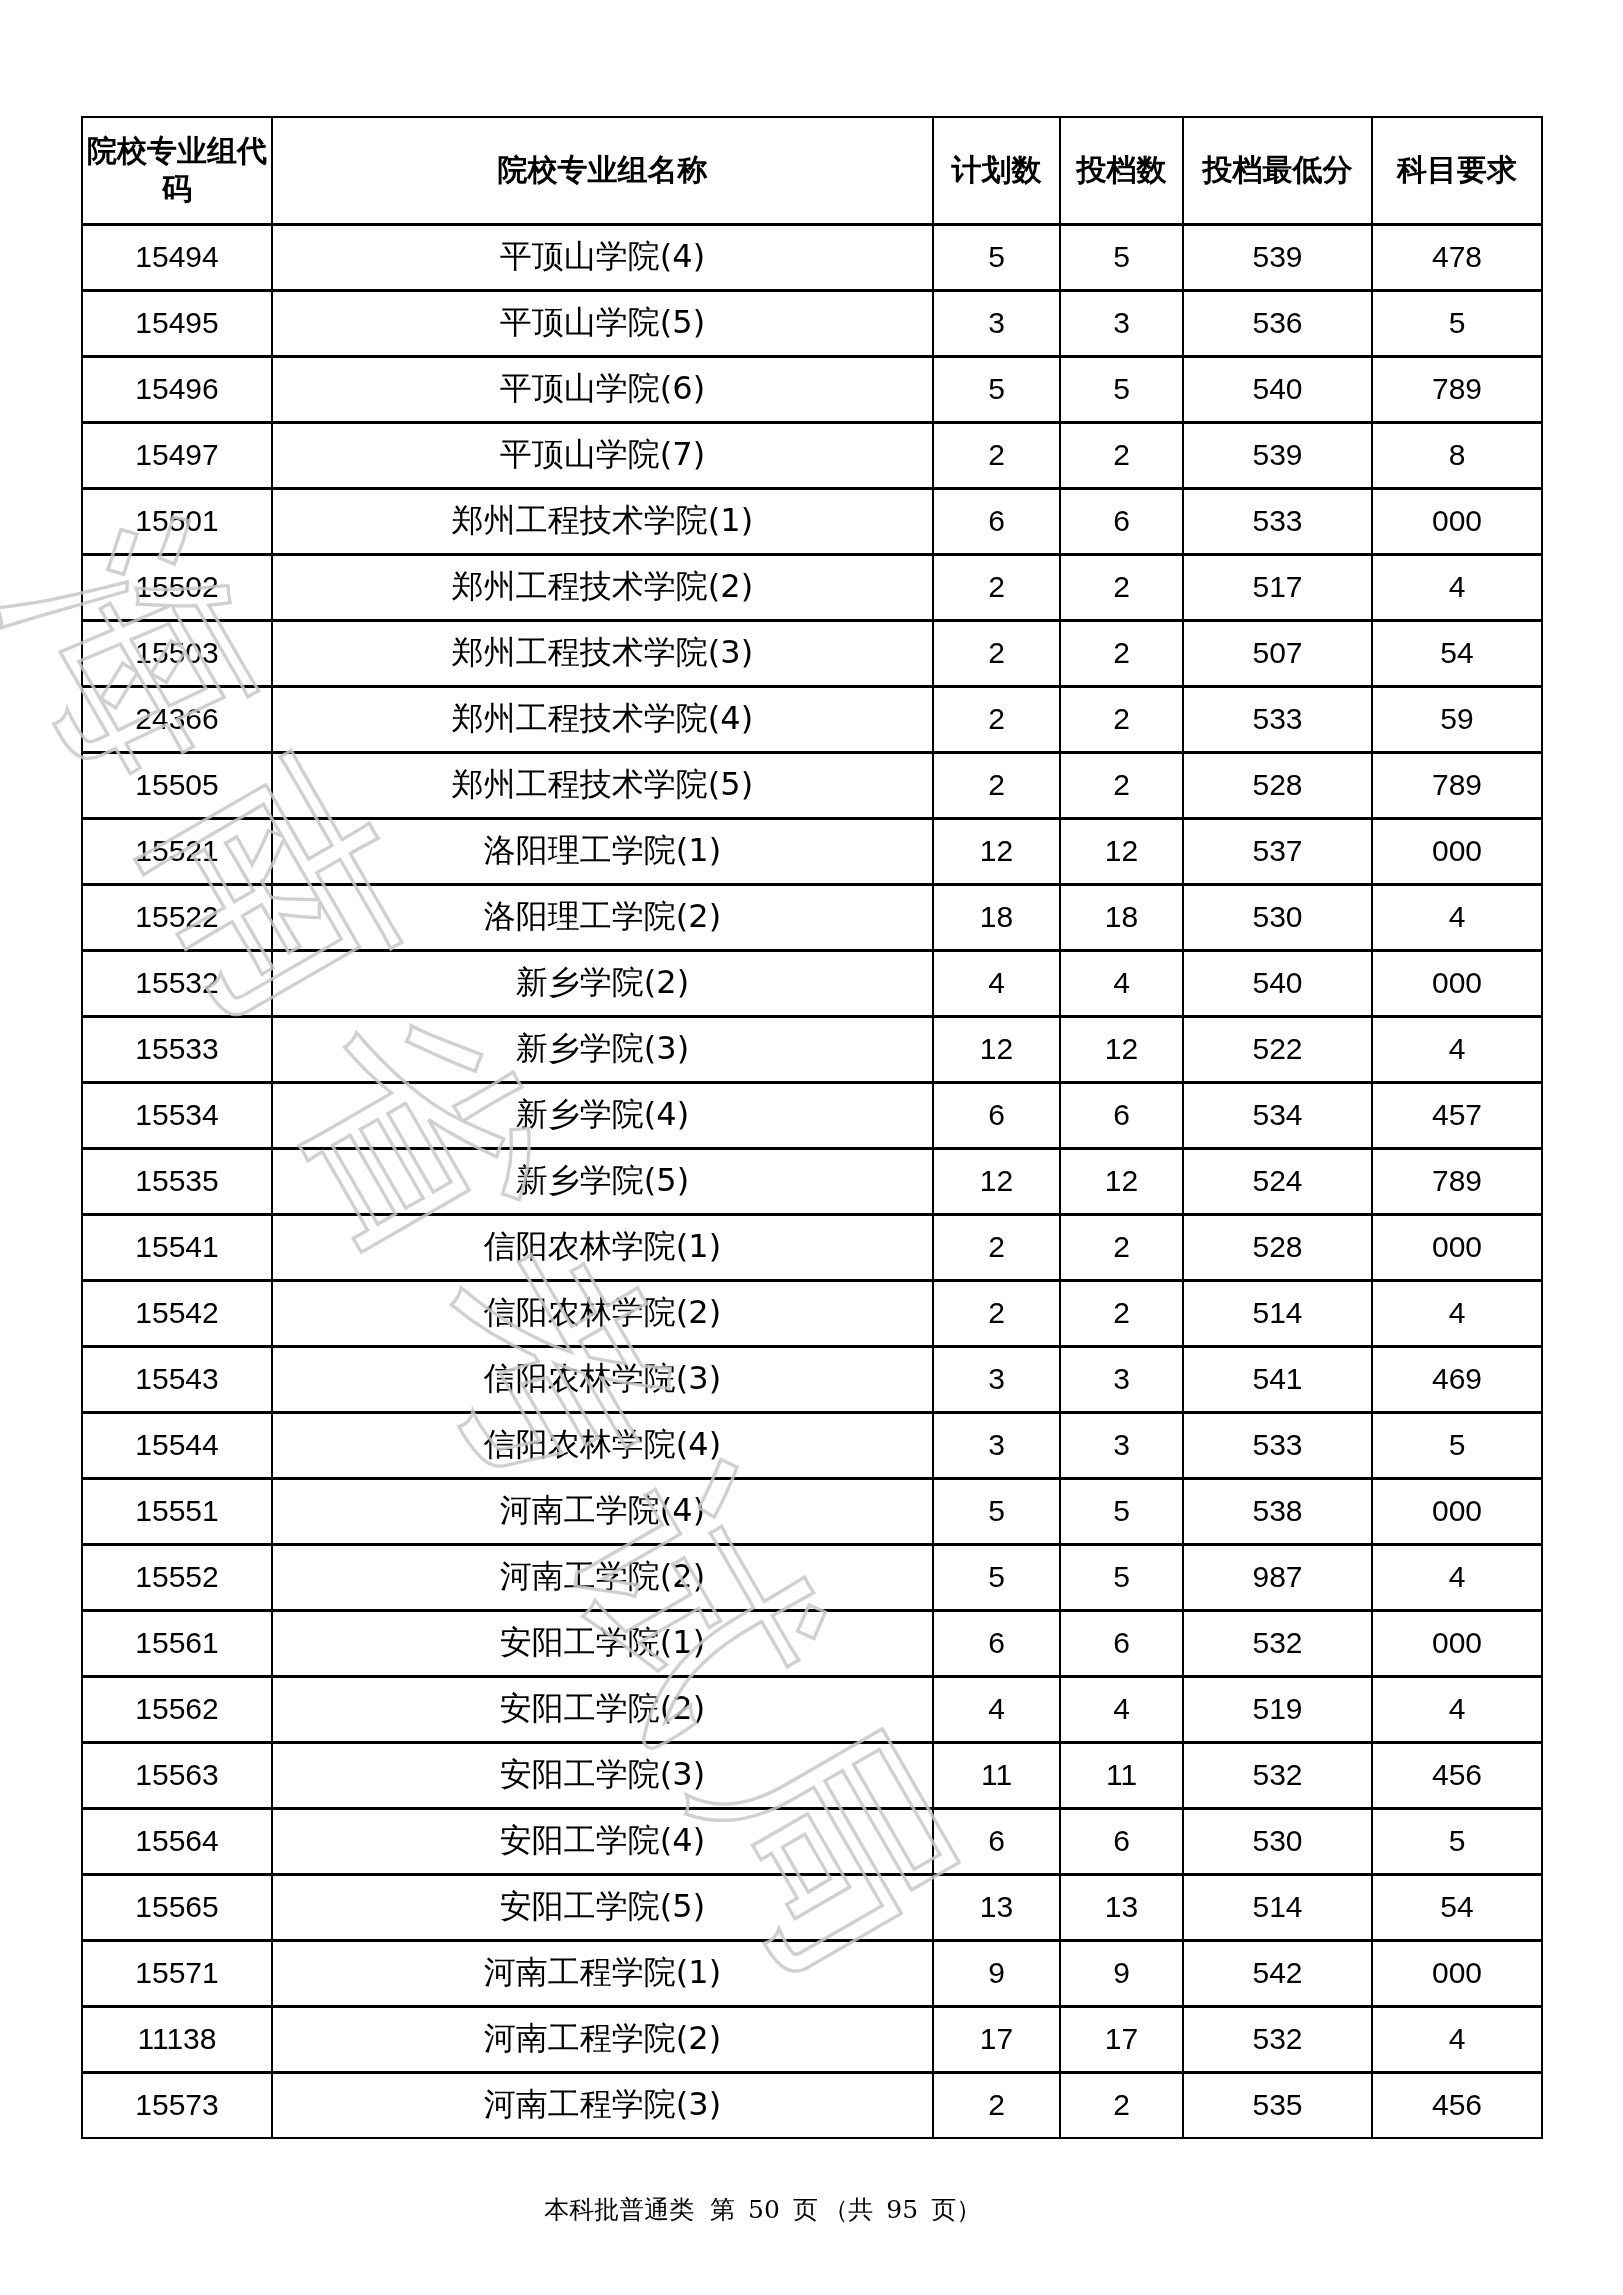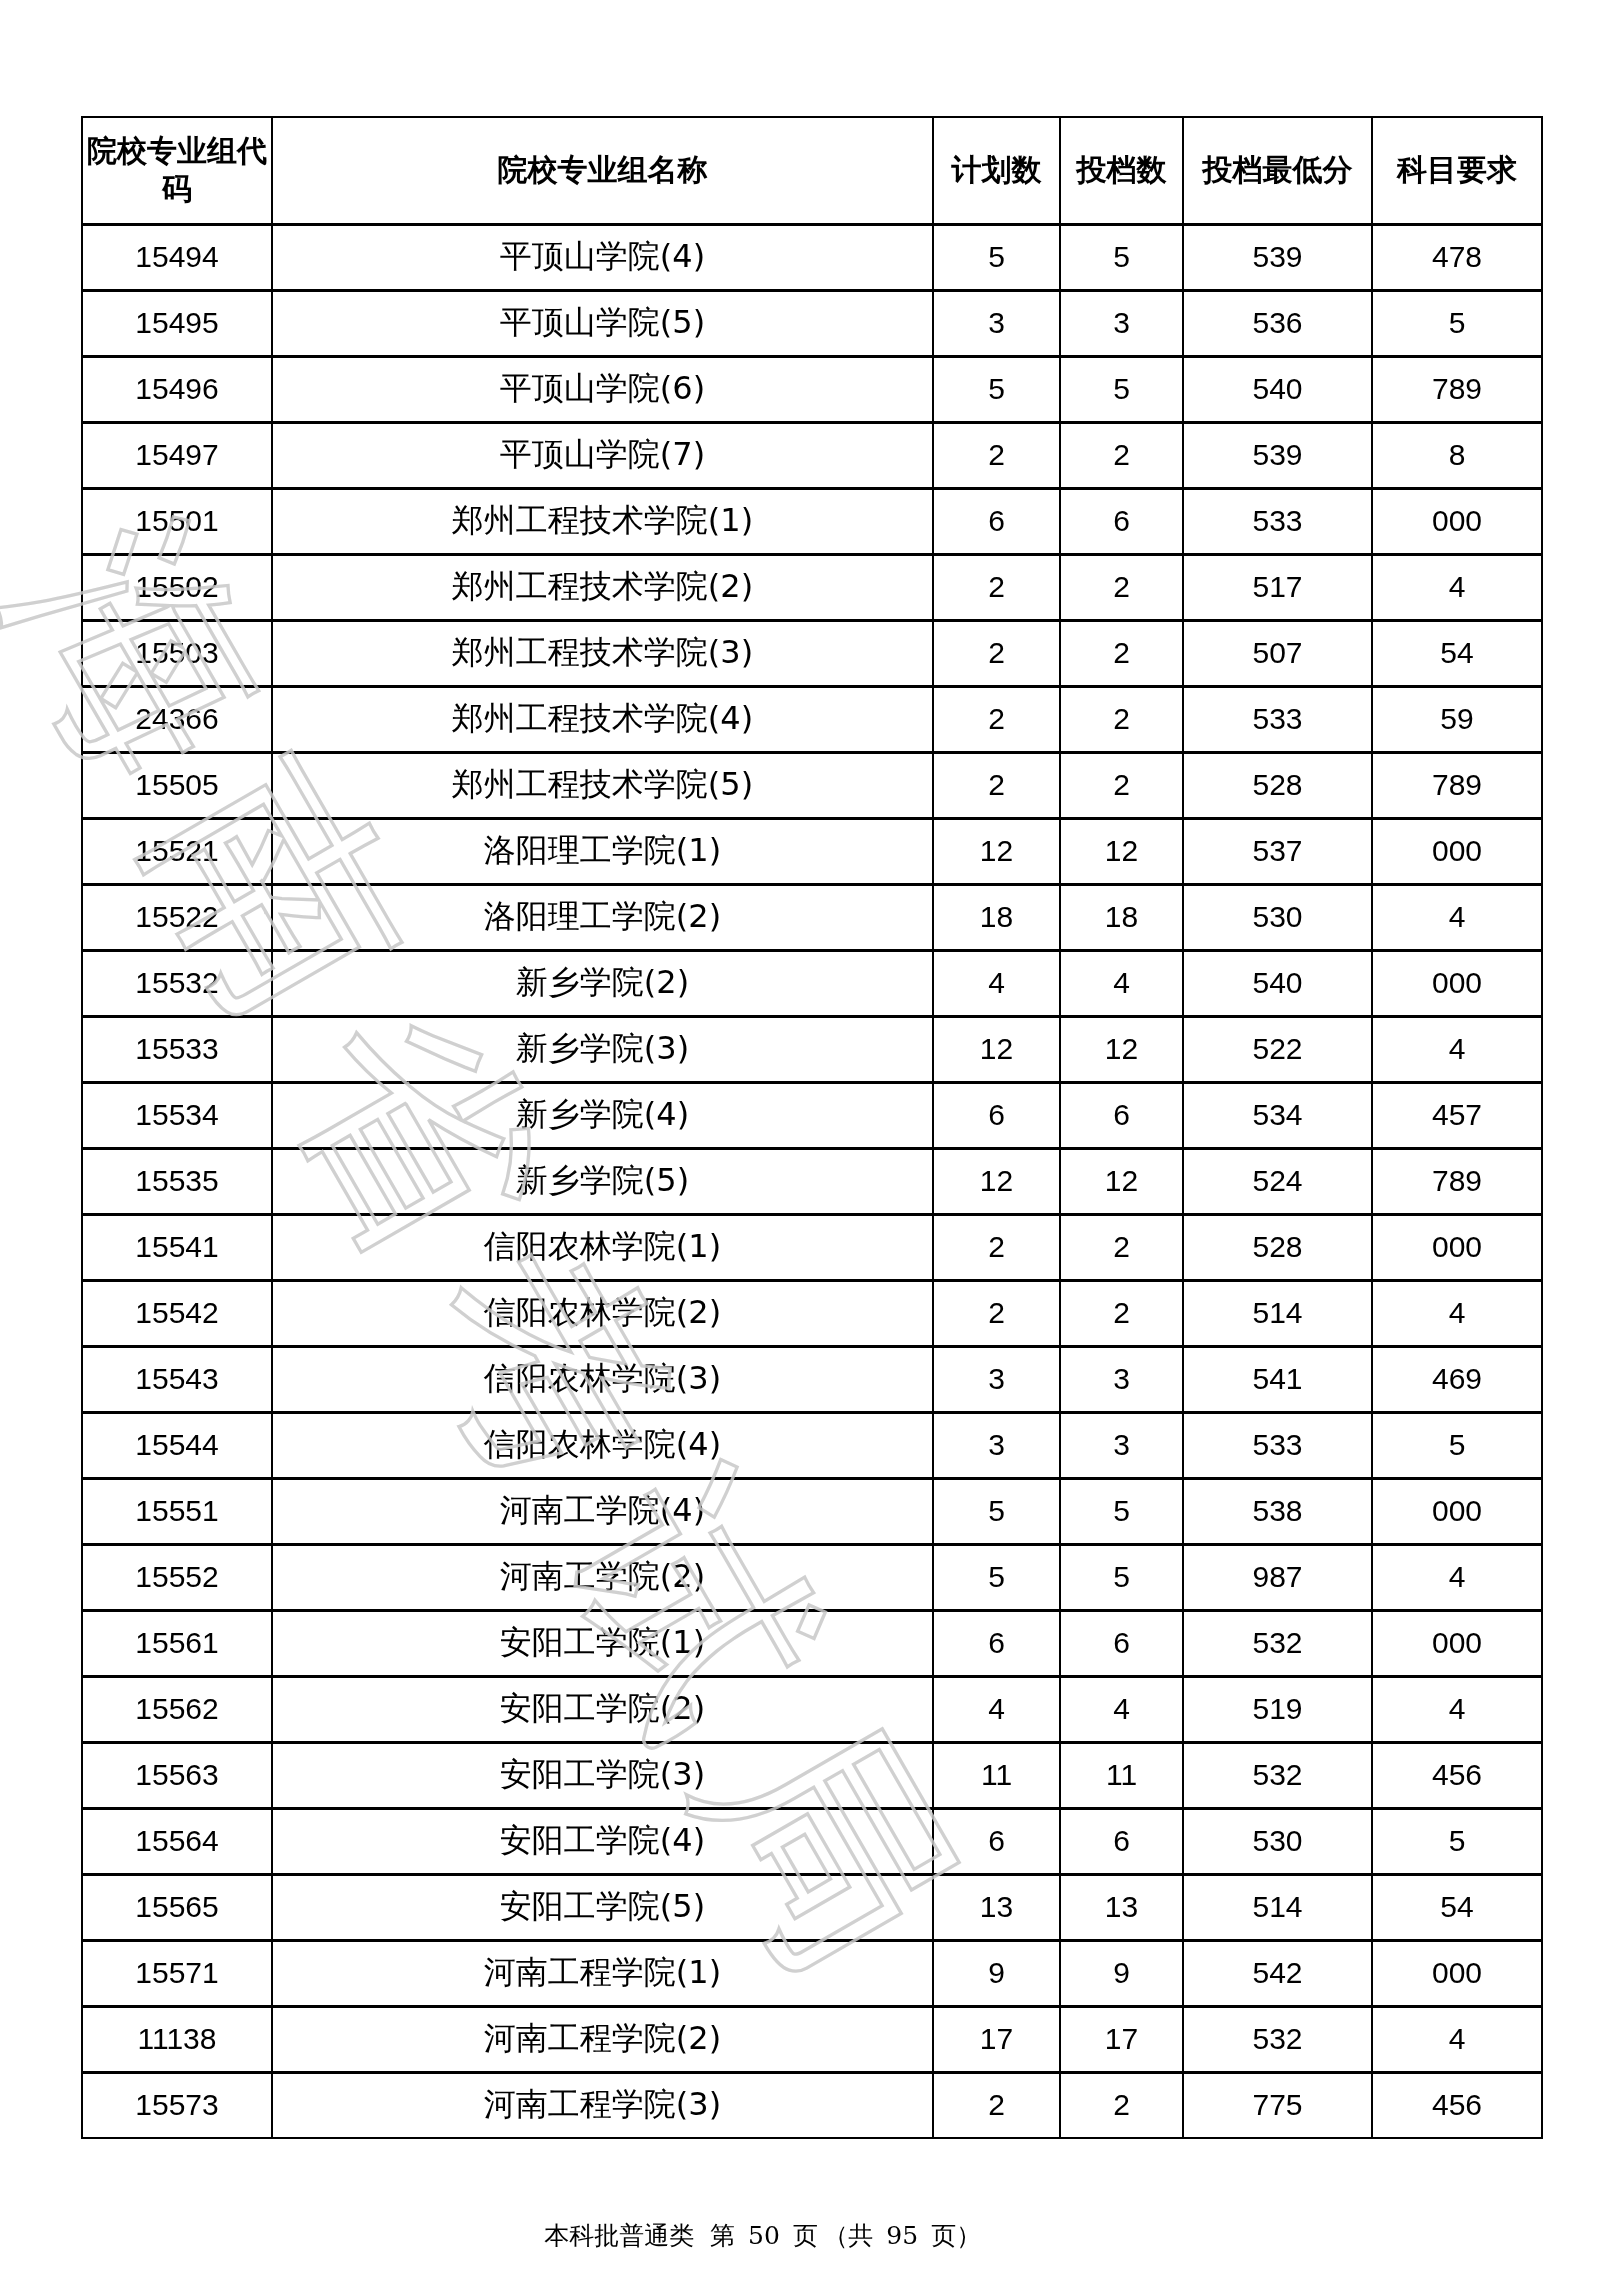--- a/index.html
+++ b/index.html
@@ -350,7 +350,7 @@
           <td class="name-cell">河南工程学院(3)</td>
           <td>2</td>
           <td>2</td>
-          <td>775</td>
+          <td>535</td>
           <td>456</td>
         </tr>
       </tbody>

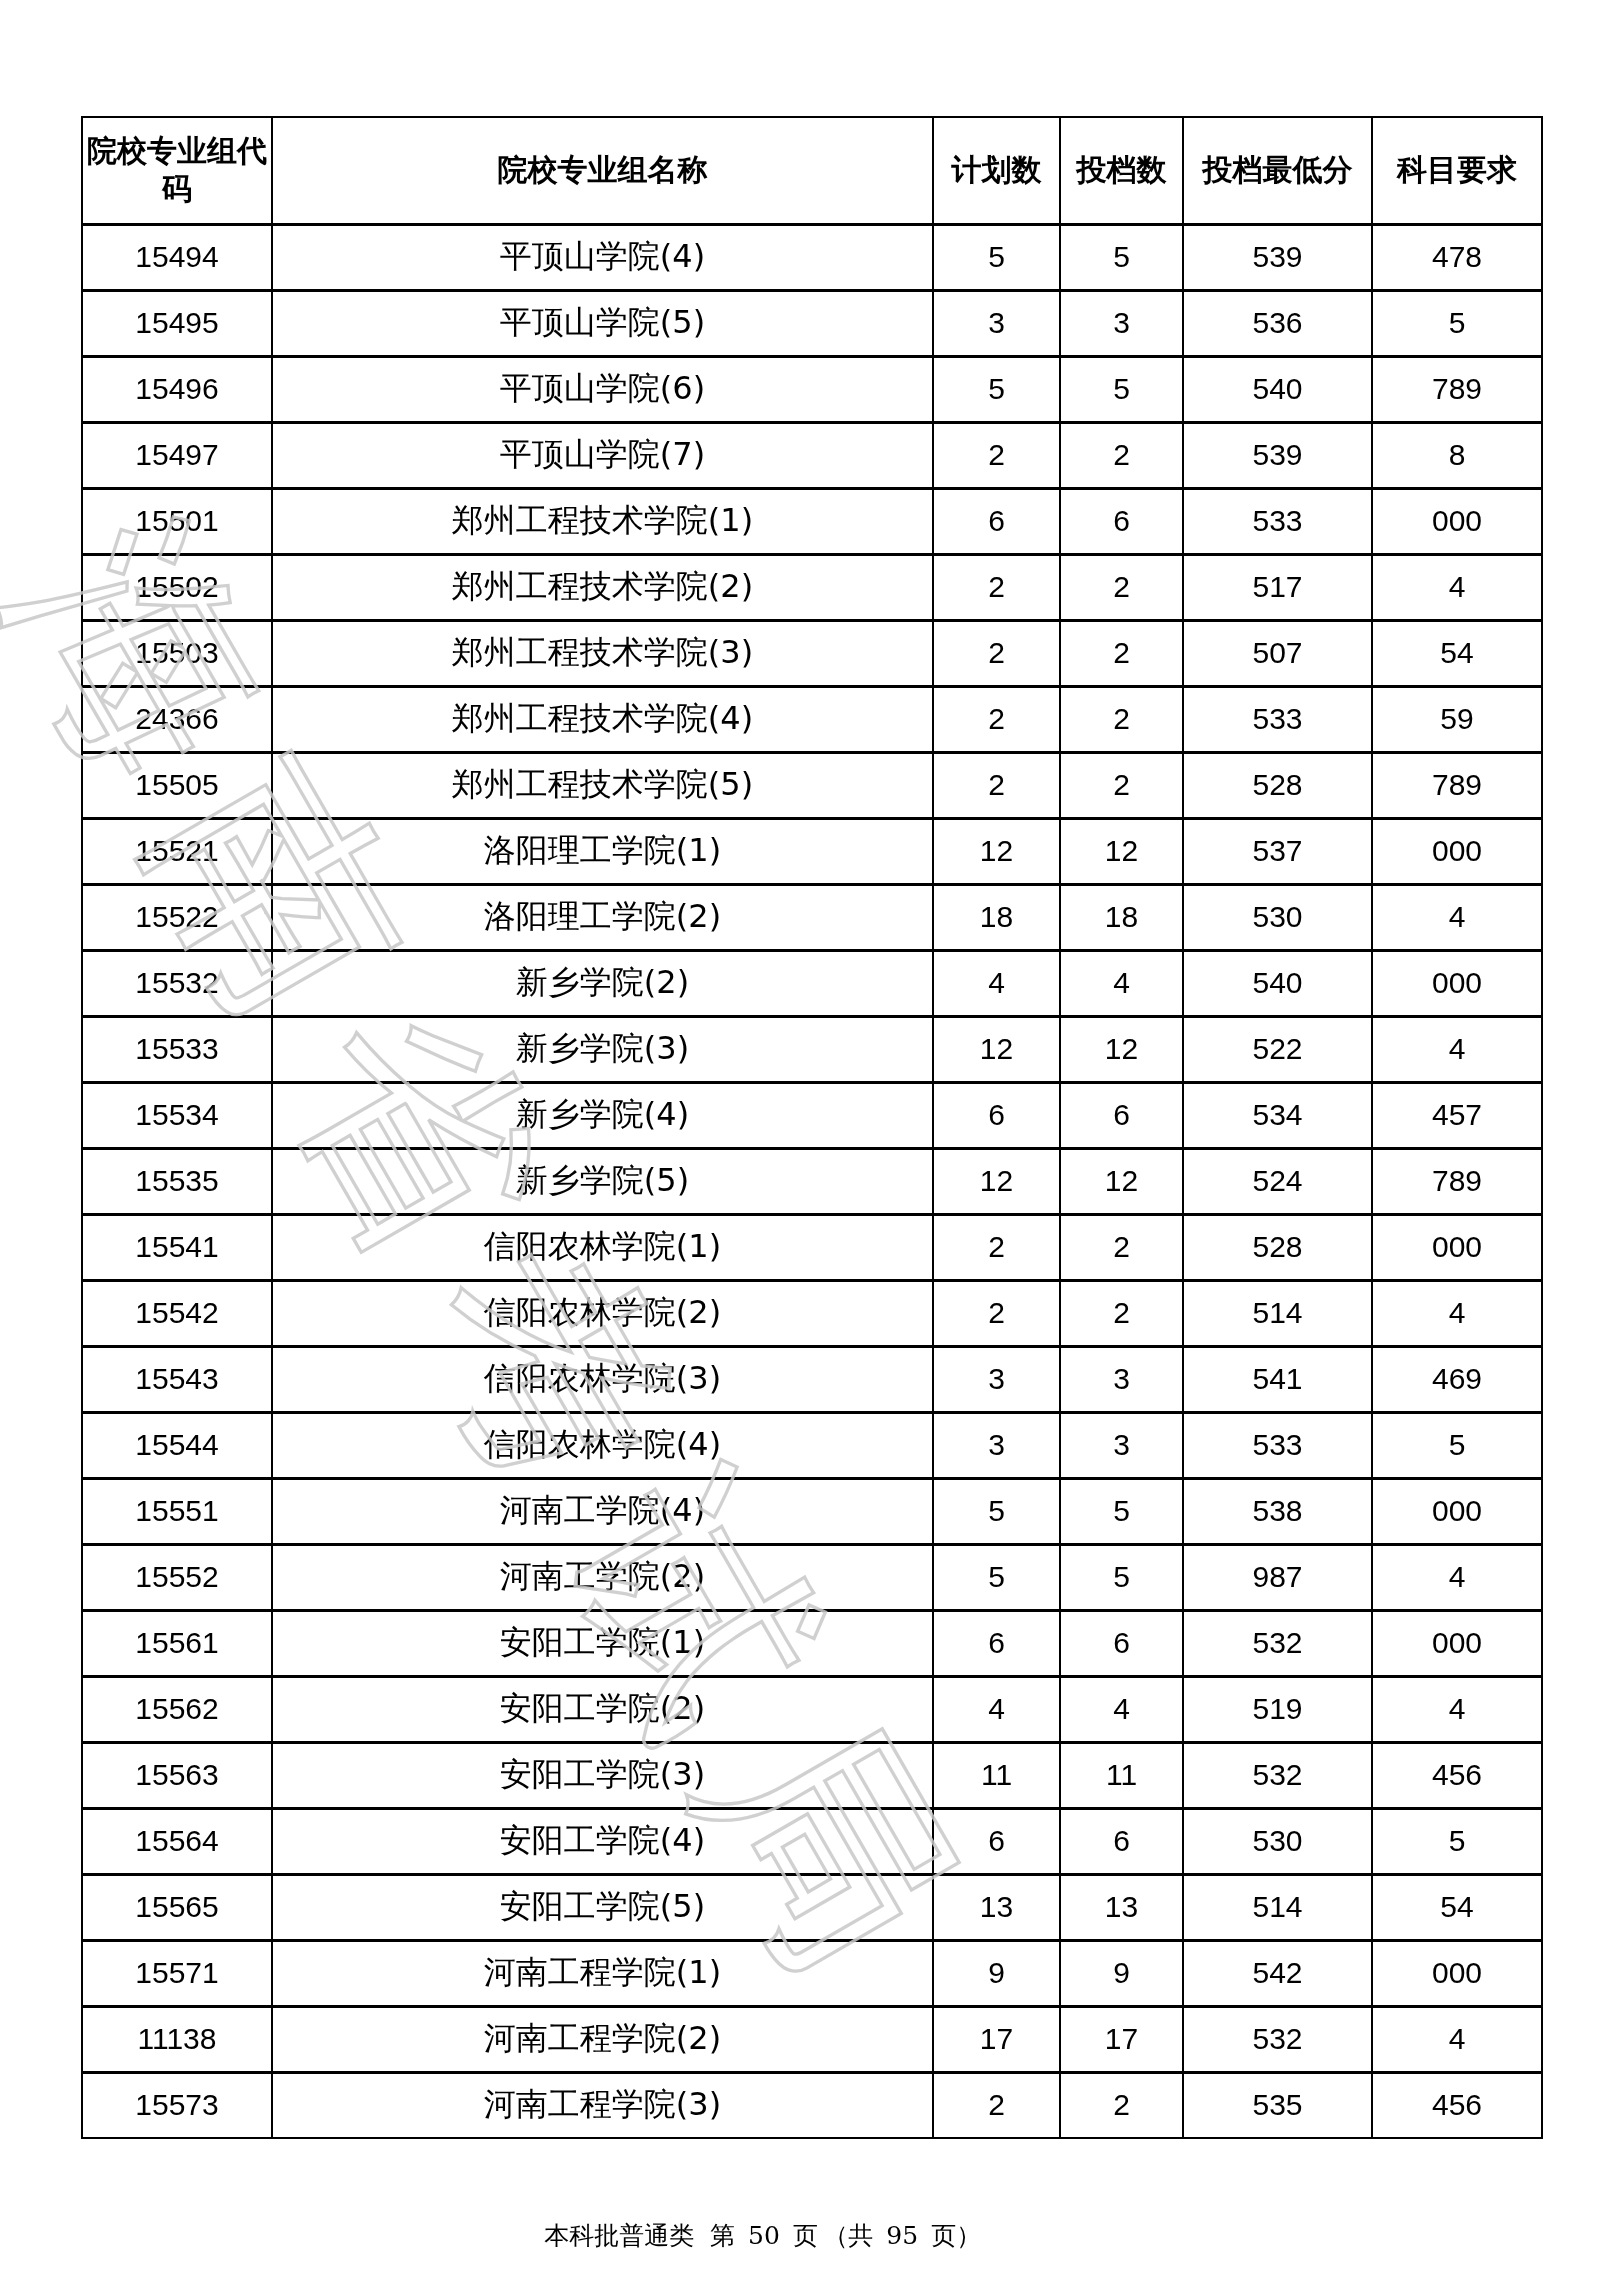--- a/index.html
+++ b/index.html
@@ -92,7 +92,6 @@
     font-size: 25px;
     line-height: 46px;
     color: #000;
-    margin-top: 26px;
   }
   .footer span { margin: 0 2.6px; }
 </style>

